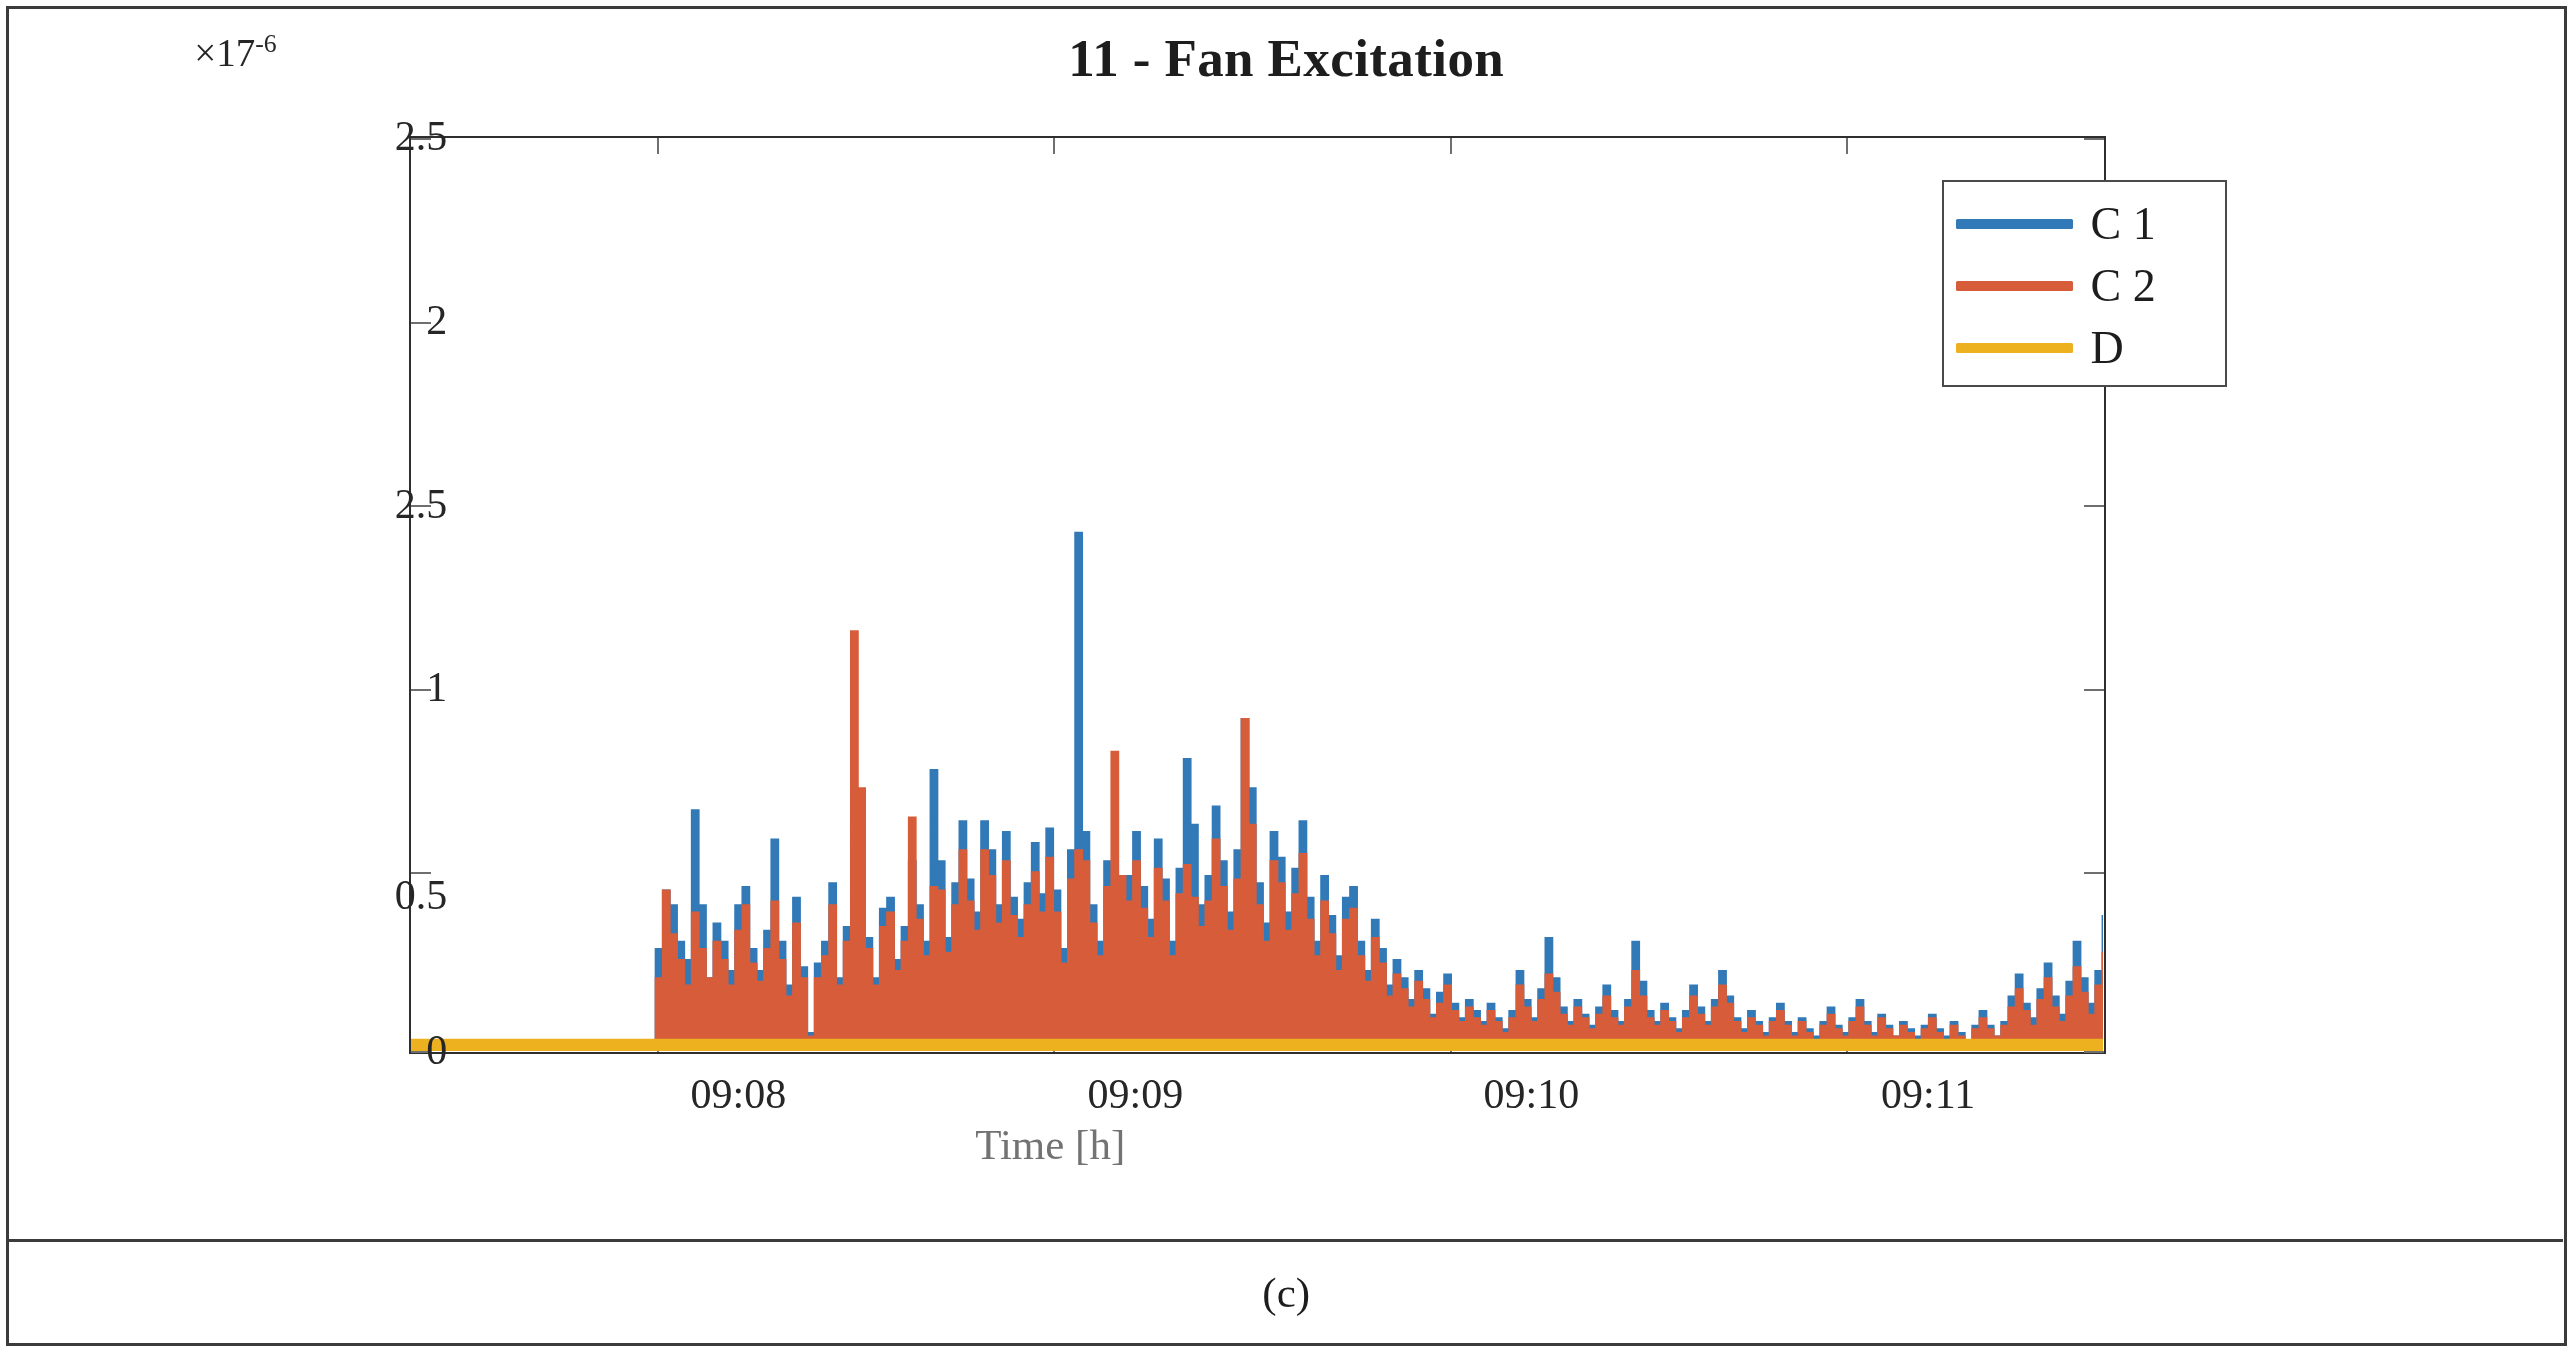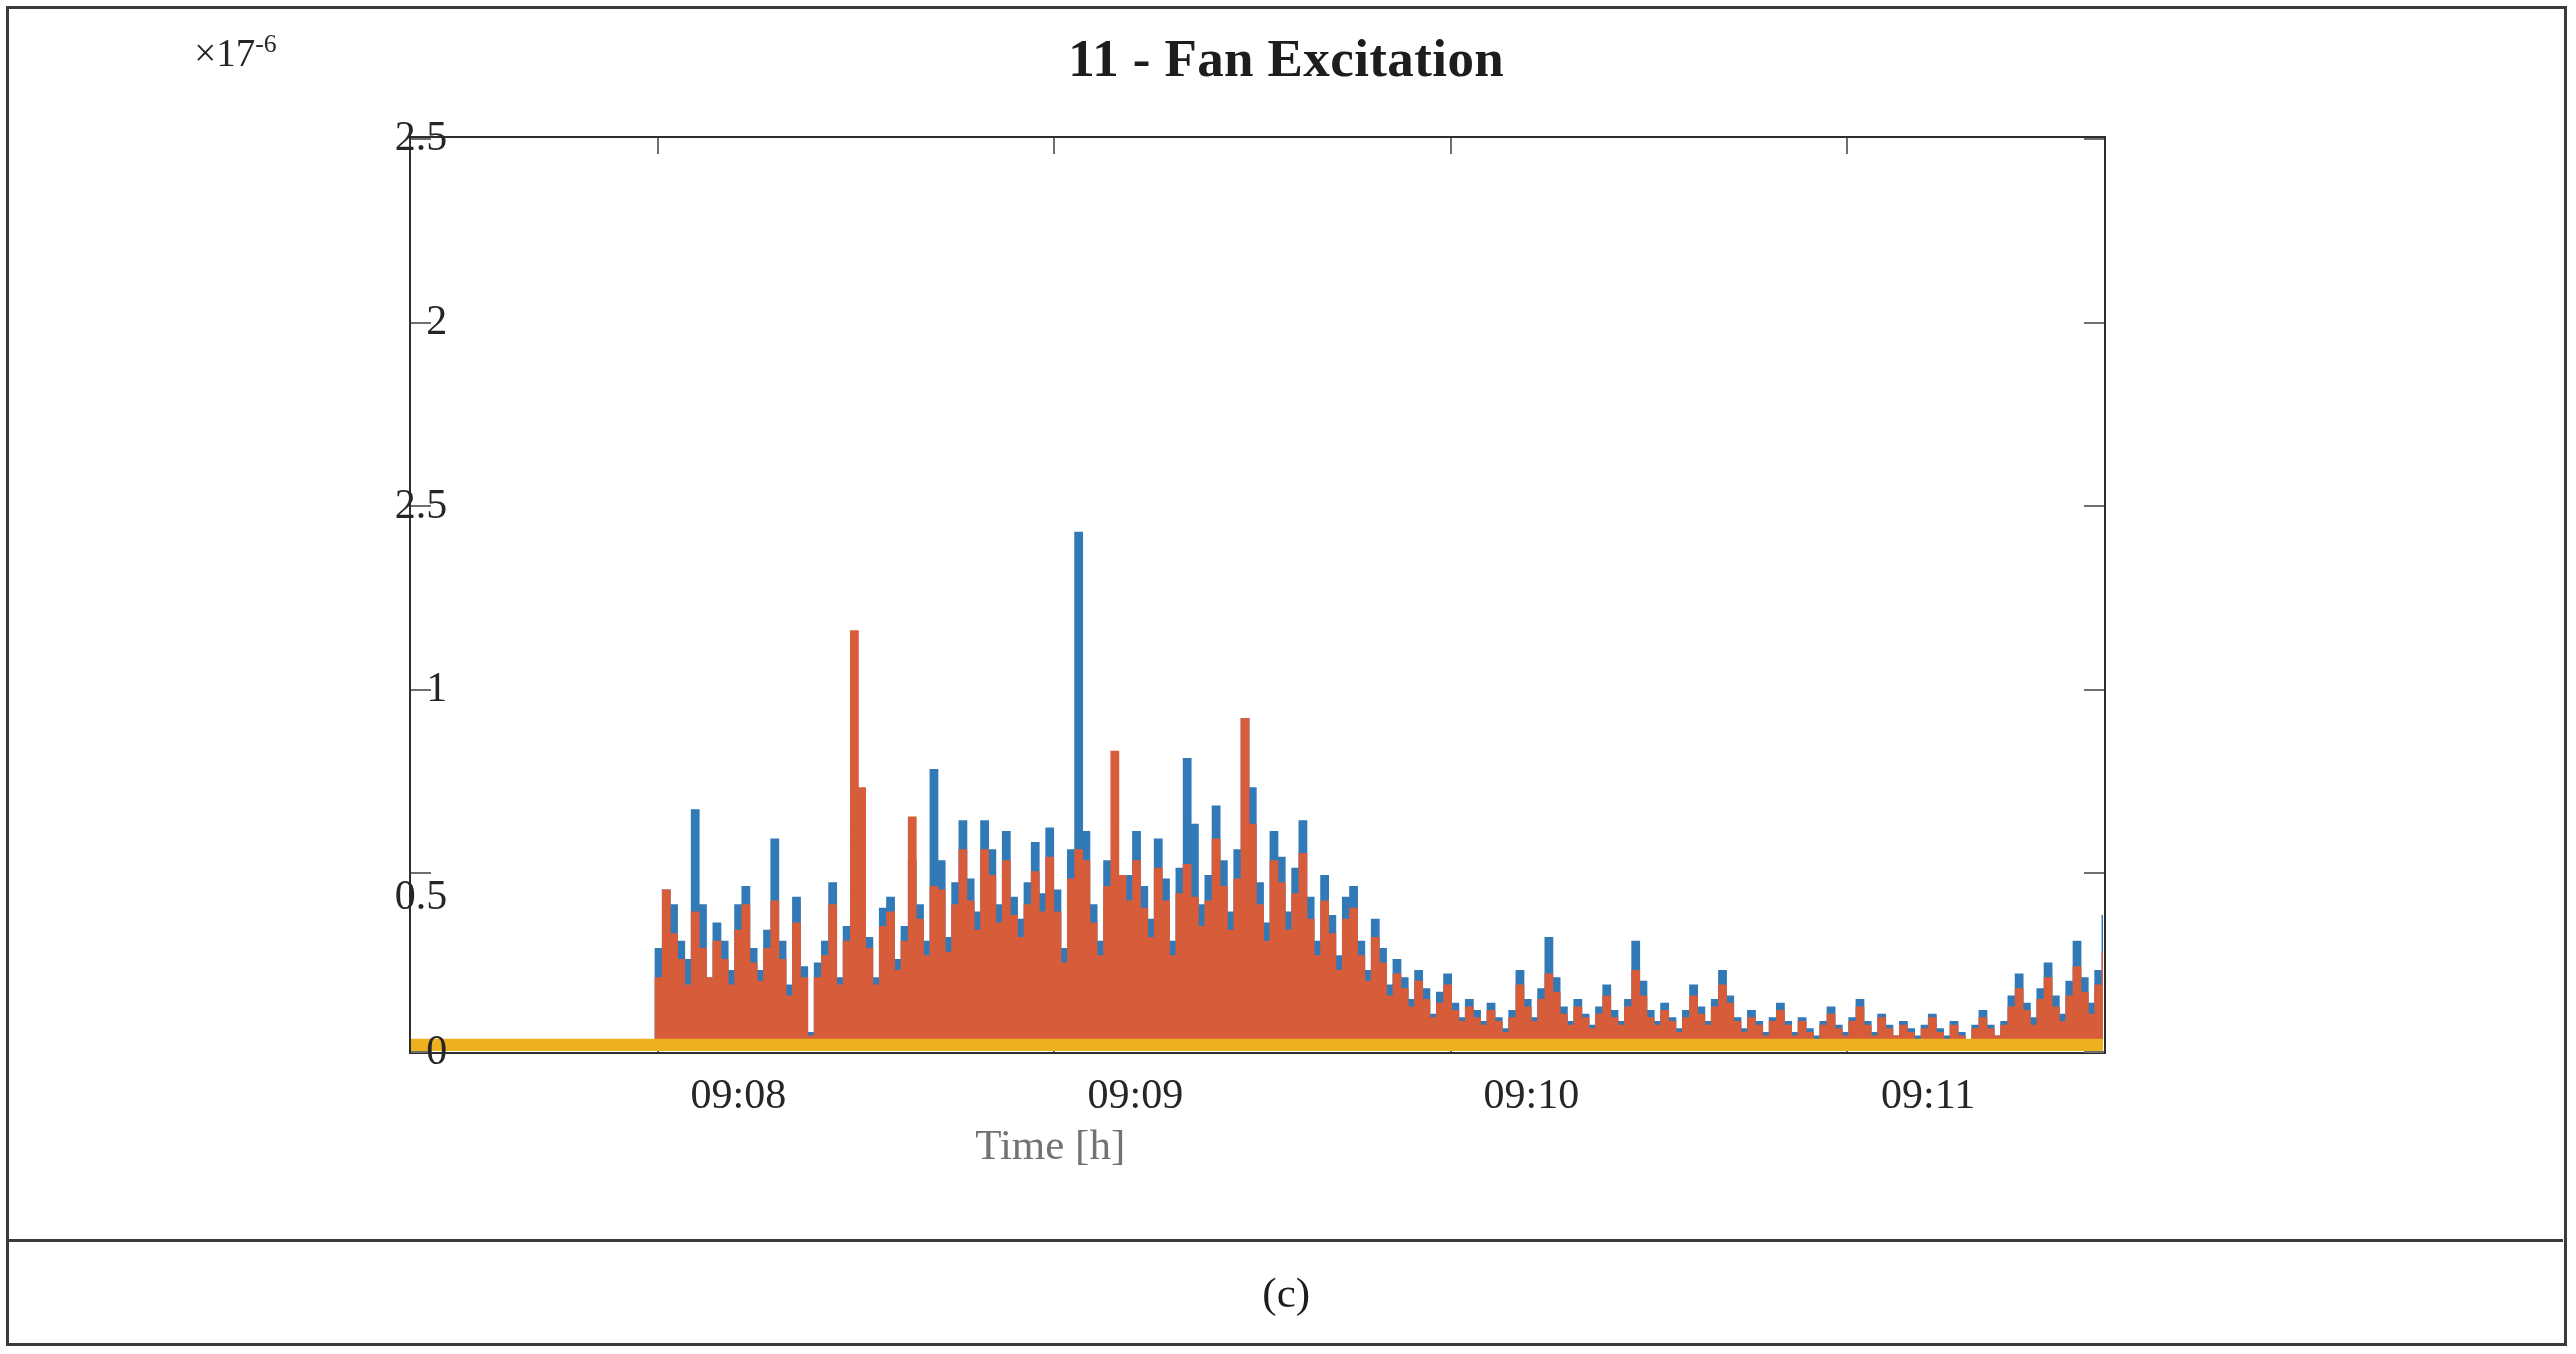--- a/index.html
+++ b/index.html
@@ -138,6 +138,20 @@
 
     <div class="xlabel">Time [h]</div>
 
+    <div class="legend">
+      <div class="legend-row">
+        <span class="legend-swatch" id="sw0" style="background: rgb(50, 121, 183);"></span>
+        <span class="legend-text">C 1</span>
+      </div>
+      <div class="legend-row">
+        <span class="legend-swatch" id="sw1" style="background: rgb(215, 93, 58);"></span>
+        <span class="legend-text">C 2</span>
+      </div>
+      <div class="legend-row">
+        <span class="legend-swatch" id="sw2" style="background: rgb(237, 177, 32);"></span>
+        <span class="legend-text">D</span>
+      </div>
+    </div>
 
   </div>
 

